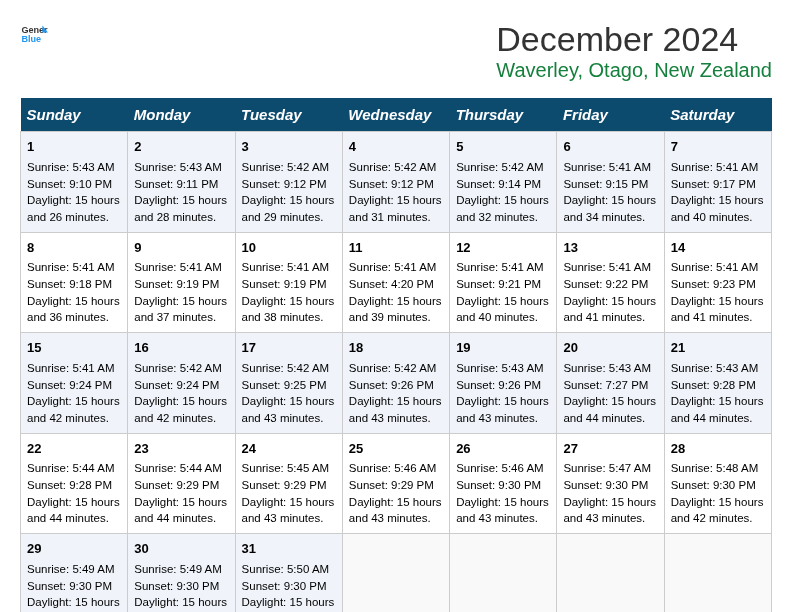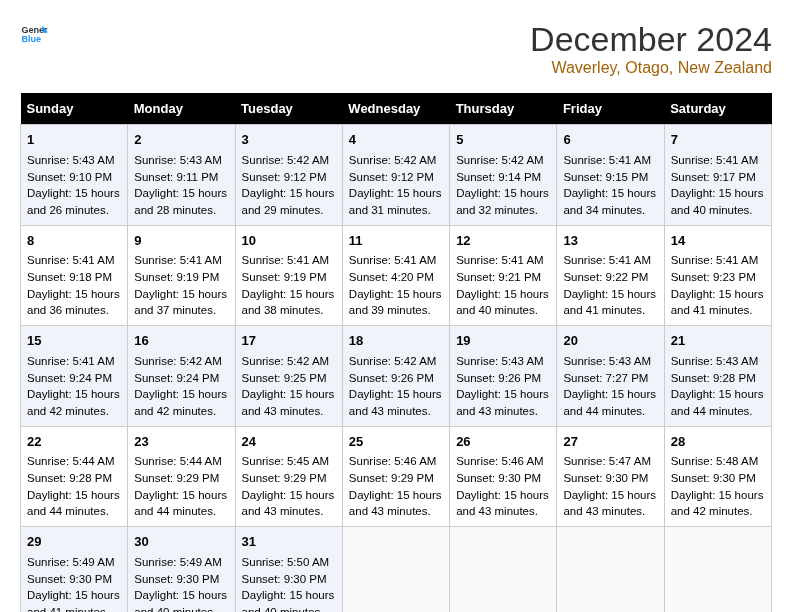--- a/index.html
+++ b/index.html
@@ -26,7 +26,7 @@
       height: 28px;
     }
     .title-area {
-      text-align: right;
+      text-align: left;
     }
     .main-title {
       font-size: 34px;

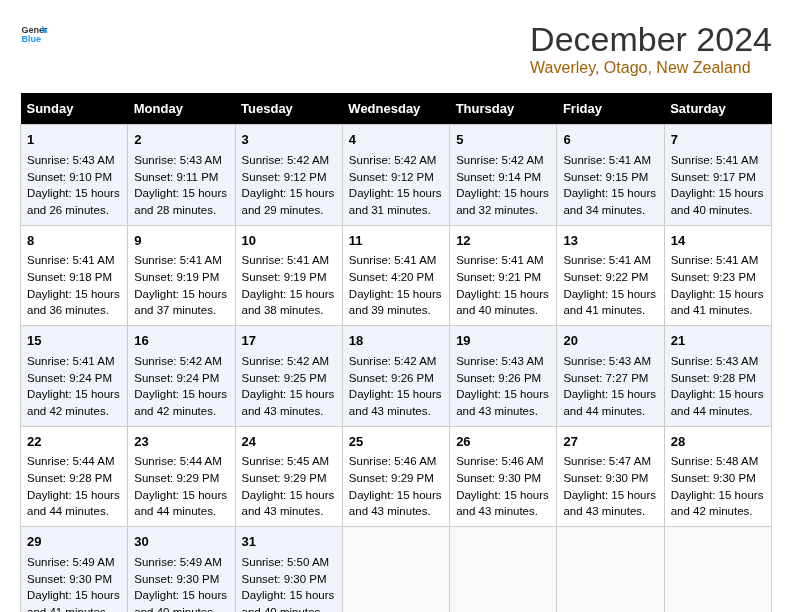--- a/index.html
+++ b/index.html
@@ -34,8 +34,8 @@
       color: #333;
     }
     .subtitle {
-      font-size: 16px;
-      color: #a16207;
+      font-size: 20px;
+      color: #15803d;
     }
     table {
       width: 100%;

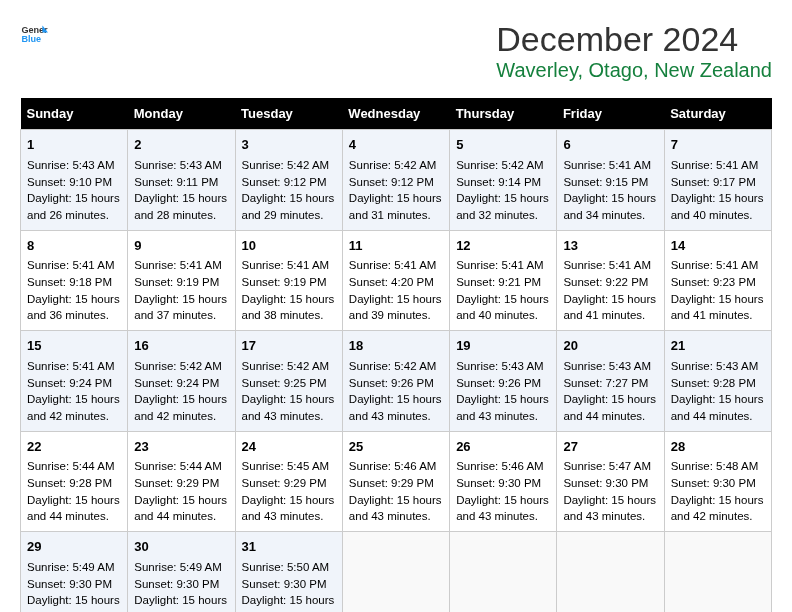--- a/index.html
+++ b/index.html
@@ -43,12 +43,13 @@
       font-size: 11.5px;
     }
     thead tr th {
-      background-color: #000000;
+      background-color: #0c4a6e;
       color: #fff;
       padding: 8px 6px;
       text-align: left;
       font-weight: bold;
-      font-size: 13px;
+      font-size: 15px;
+      font-style: italic;
     }
     tbody tr td {
       vertical-align: top;

